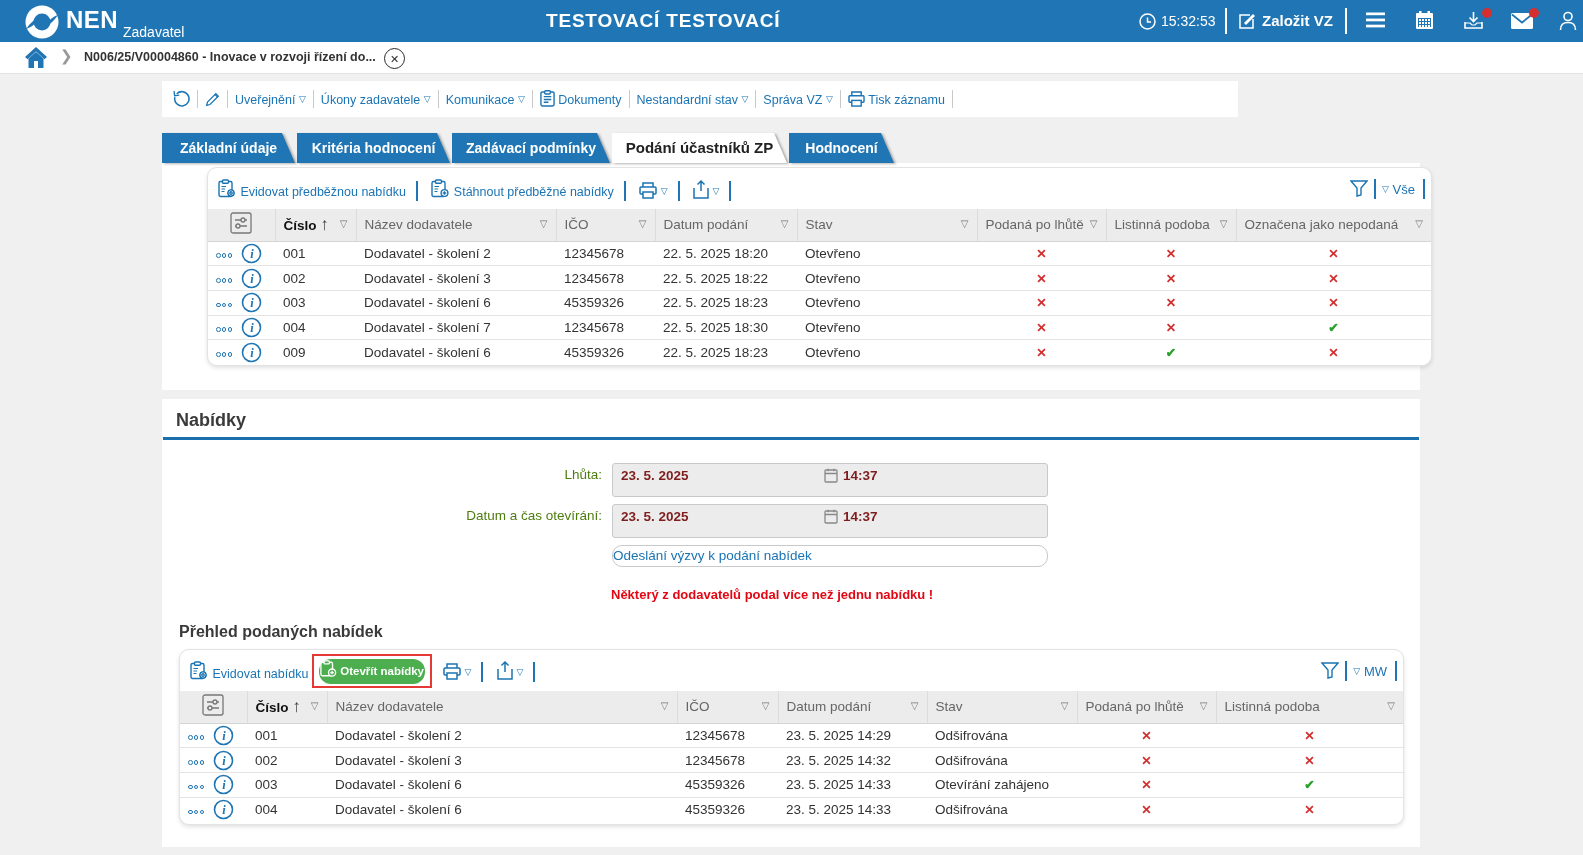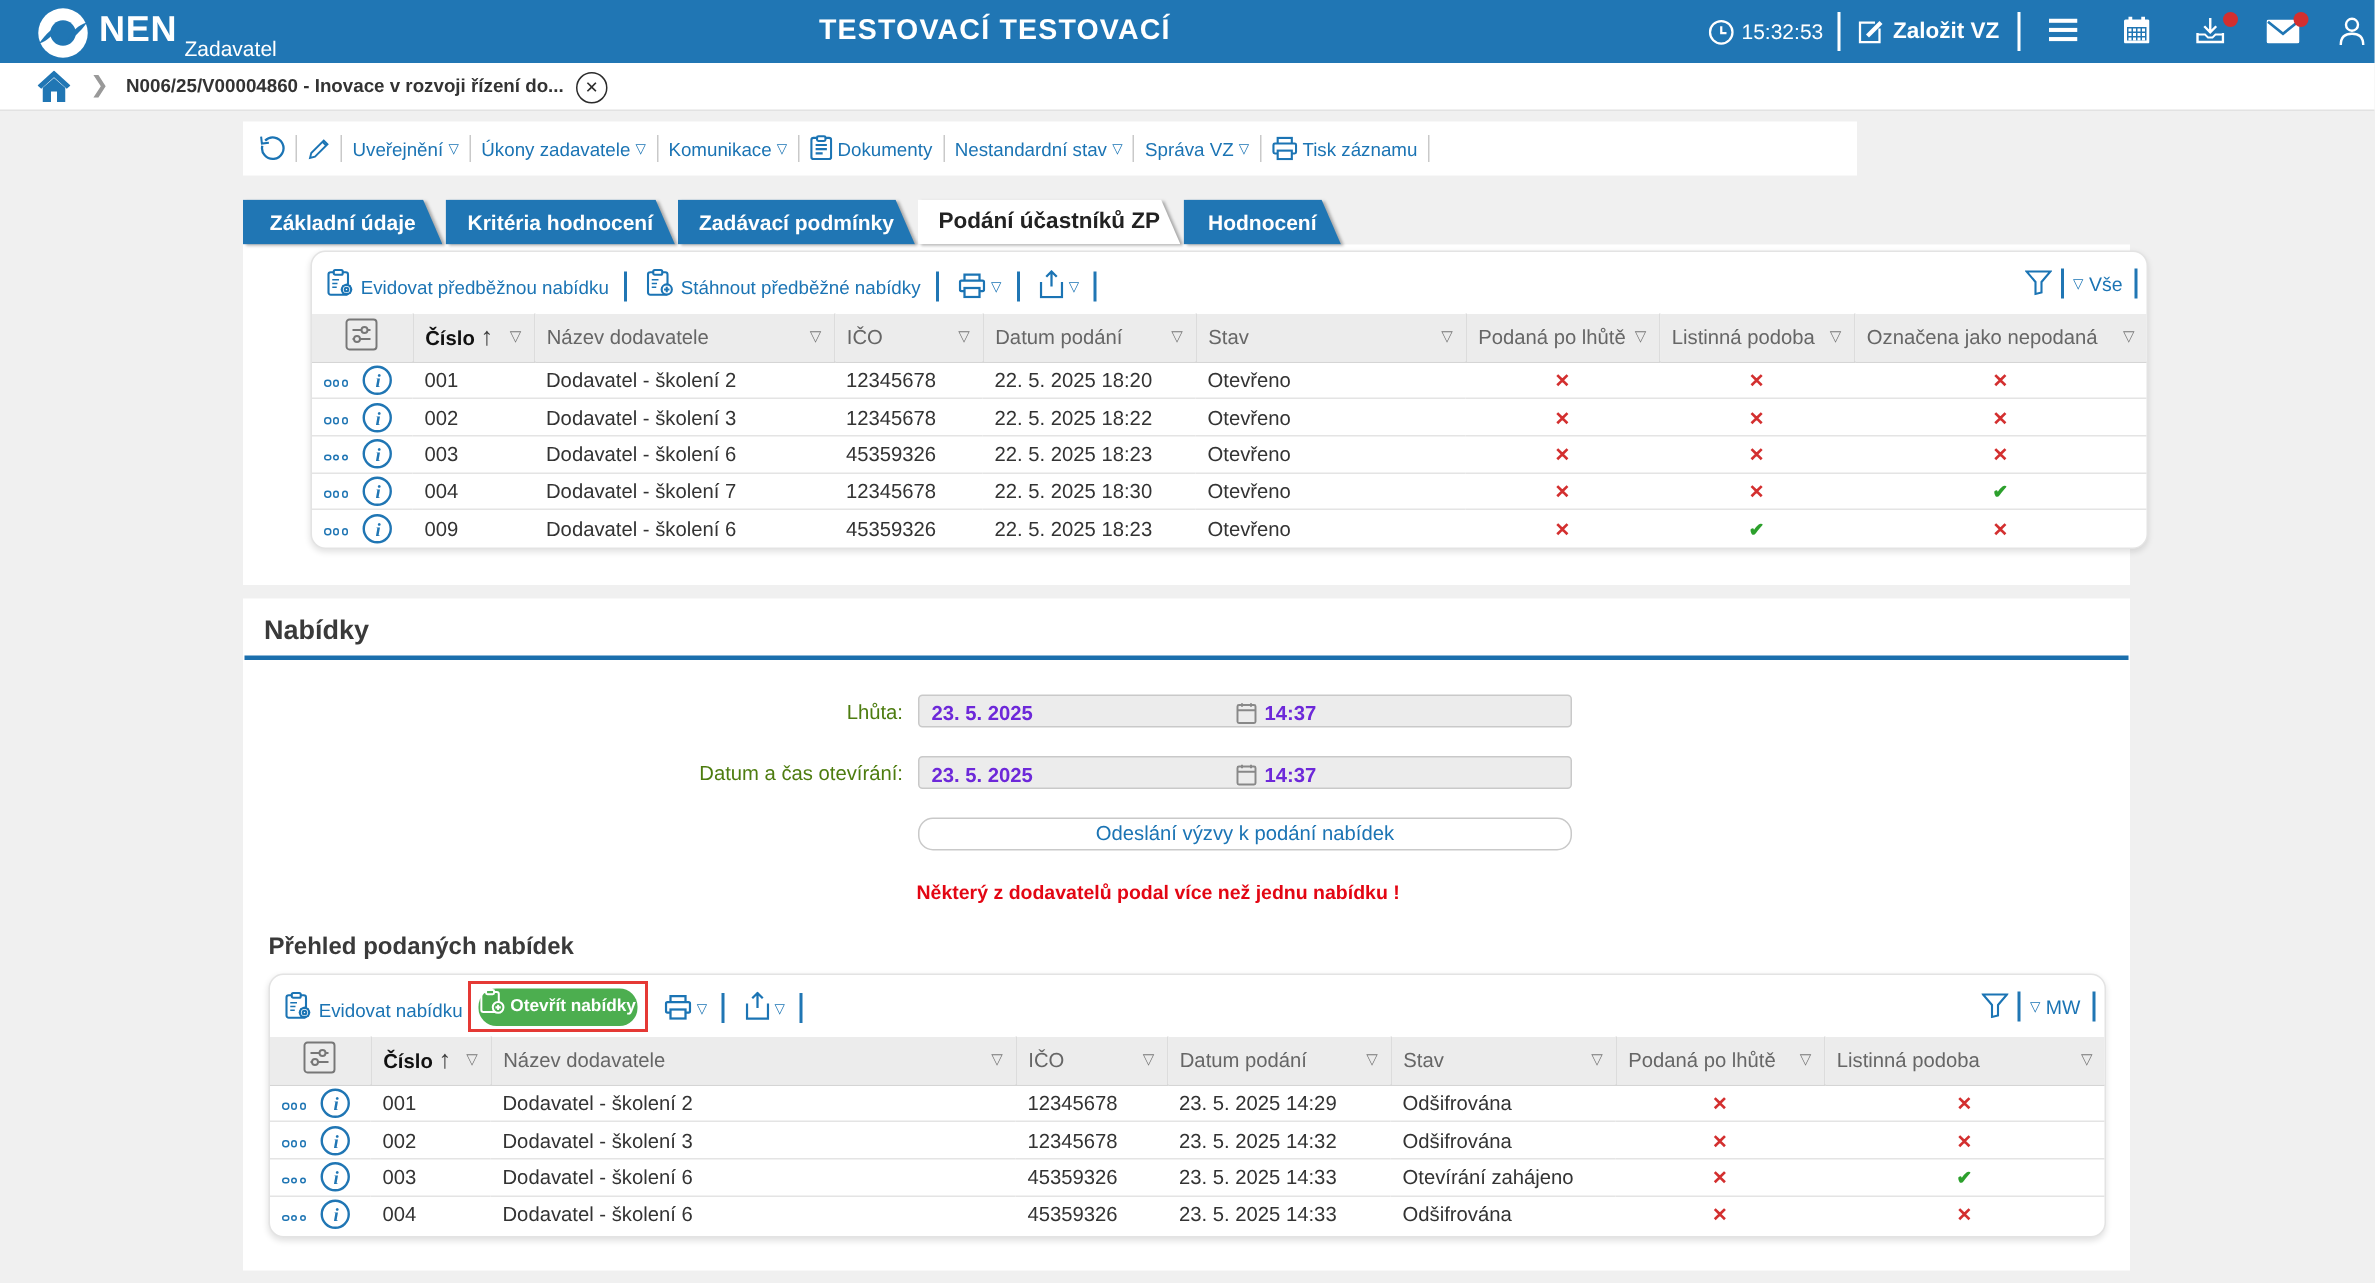--- a/index.html
+++ b/index.html
@@ -59,8 +59,8 @@
   #h-nab { position:absolute; left:14px; top:11px; font-size:18px; font-weight:bold; color:#3a3a3a; }
   #rule { position:absolute; left:1px; top:38px; width:1256px; height:3px; background:#1b6fad; }
   .frm-label { position:absolute; font-size:13.5px; color:#4d7c0f; text-align:right; width:200px; }
-  .frm-input { position:absolute; left:450px; width:436px; height:22px; background:#ececec; border:1px solid #c9c9c9;
-     border-radius:3px; font-size:13.5px; font-weight:bold; color:#6d28d9; }
+  .frm-input { position:absolute; left:450px; width:436px; height:34px; background:#ececec; border:1px solid #c9c9c9;
+     border-radius:3px; font-size:13.5px; font-weight:bold; color:#7f1d1d; }
   .frm-input .d { position:absolute; left:8px; top:4px; }
   .frm-input .t { position:absolute; left:230px; top:4px; }
   #btn-odes { position:absolute; left:450px; top:146px; width:436px; height:22px; background:#fff; border:1px solid #c9c9c9;

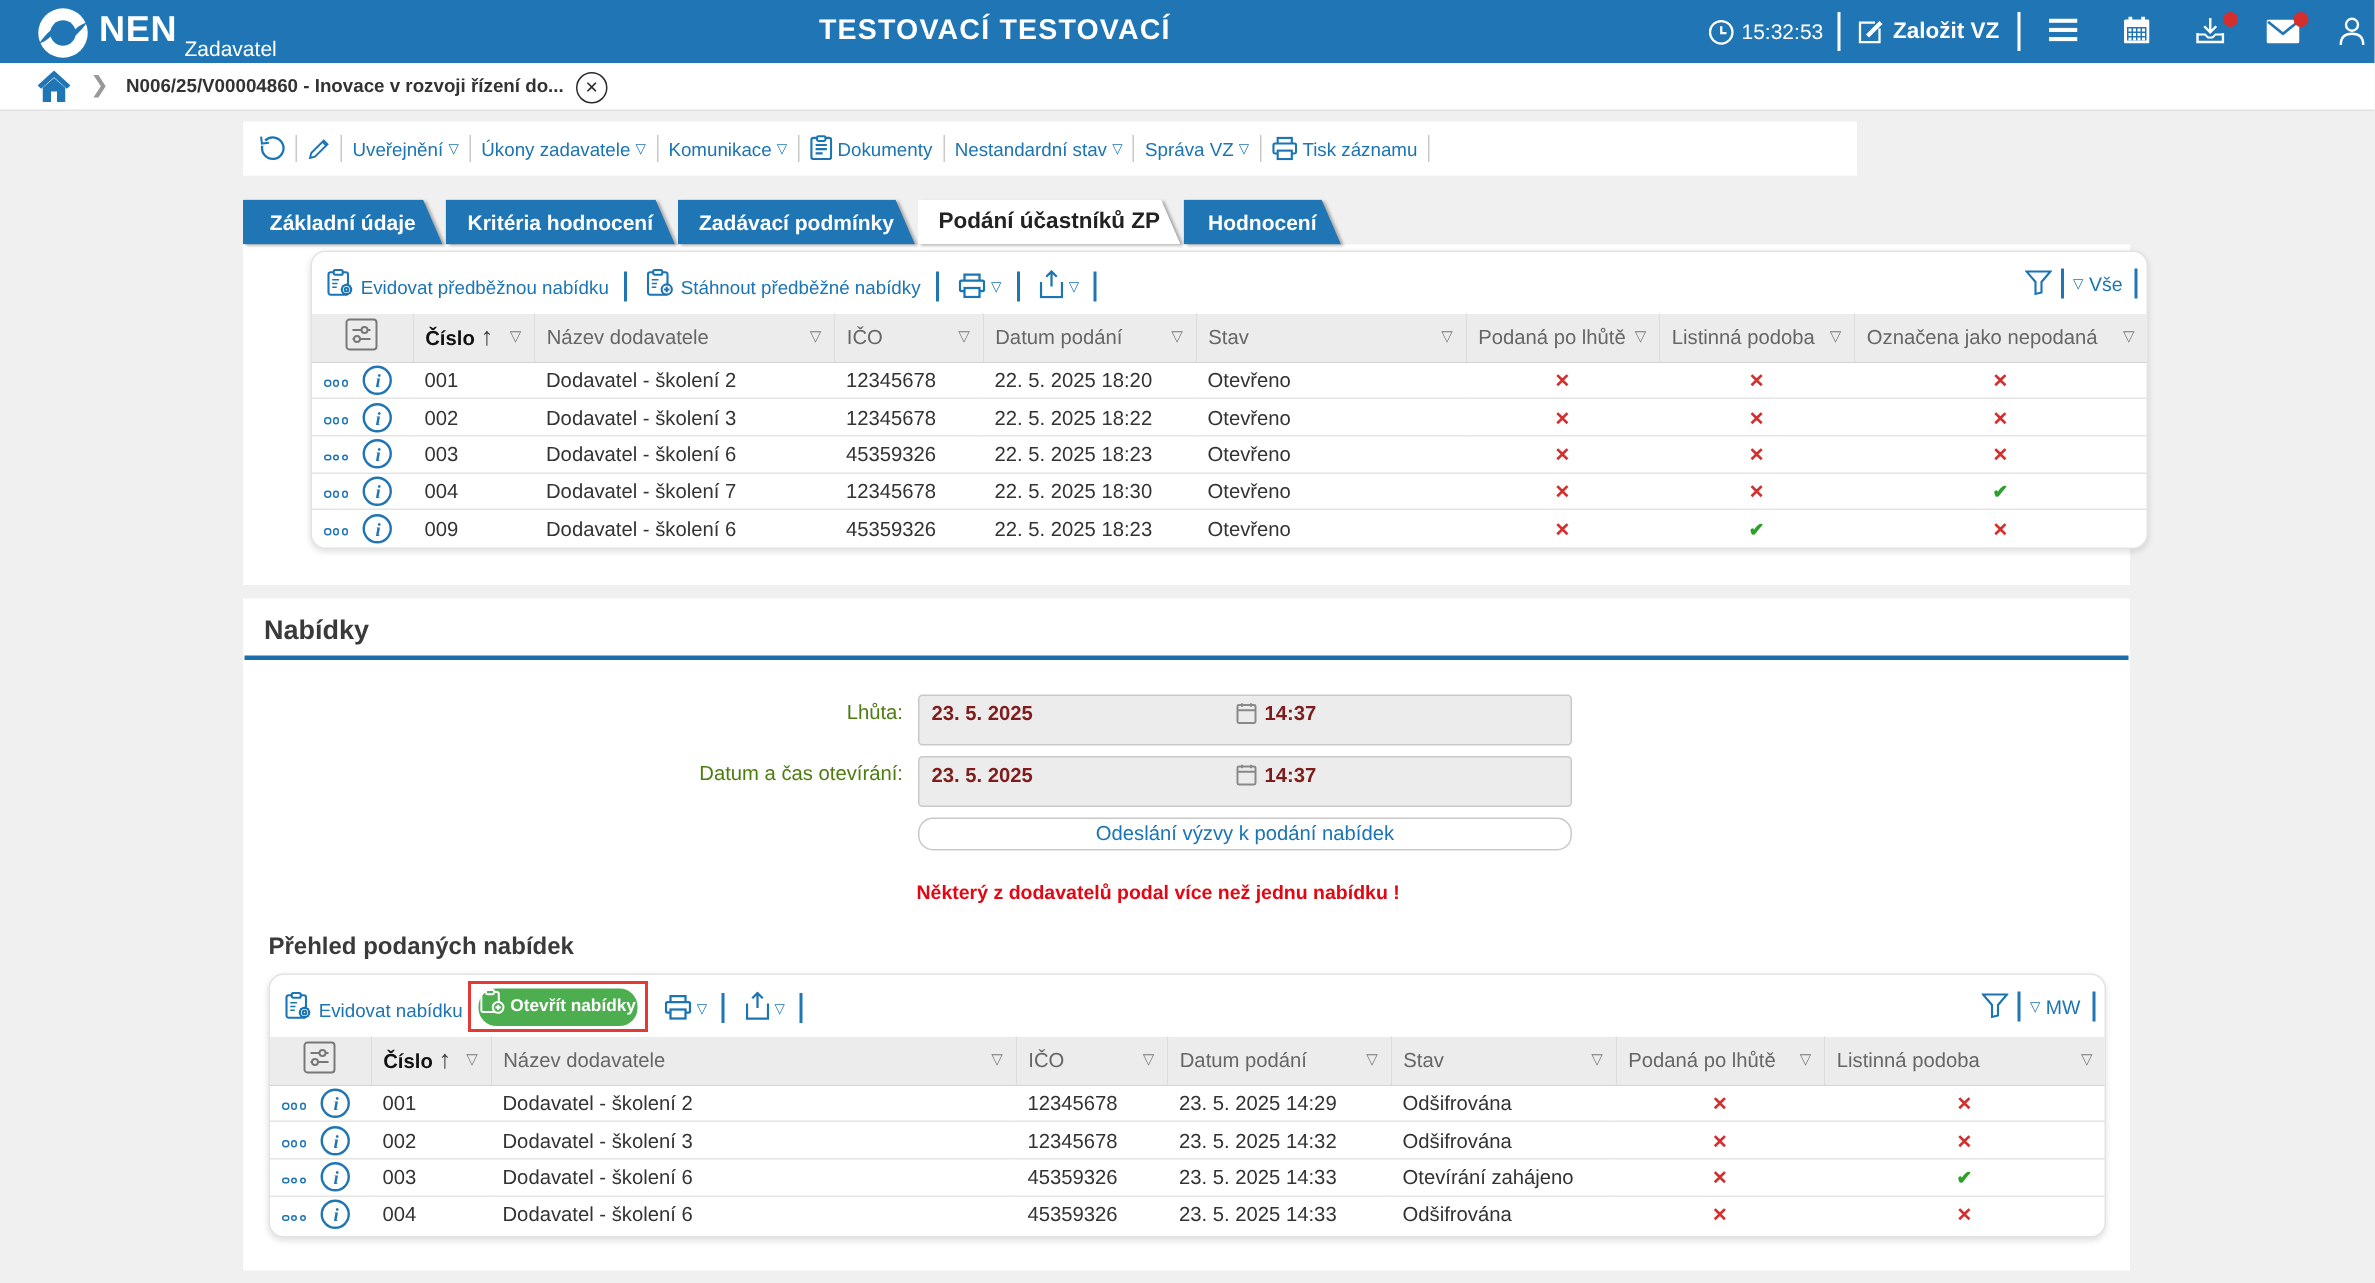--- a/index.html
+++ b/index.html
@@ -64,7 +64,7 @@
   .frm-input .d { position:absolute; left:8px; top:4px; }
   .frm-input .t { position:absolute; left:230px; top:4px; }
   #btn-odes { position:absolute; left:450px; top:146px; width:436px; height:22px; background:#fff; border:1px solid #c9c9c9;
-     border-radius:10px; color:#1b74b4; font-size:13.5px; text-align:center; line-height:20px; }
+     border-radius:10px; color:#1b74b4; font-size:13.5px; text-align:left; line-height:20px; }
   #warn { position:absolute; left:449px; top:188px; color:#e30613; font-weight:bold; font-size:13px; }
   #h-preh { position:absolute; left:17px; top:224px; font-size:16px; font-weight:bold; color:#3a3a3a; }
   #greenbtn { position:absolute; left:139px; top:9px; width:106px; height:25px; background:#4cae4f; border-radius:12px;

